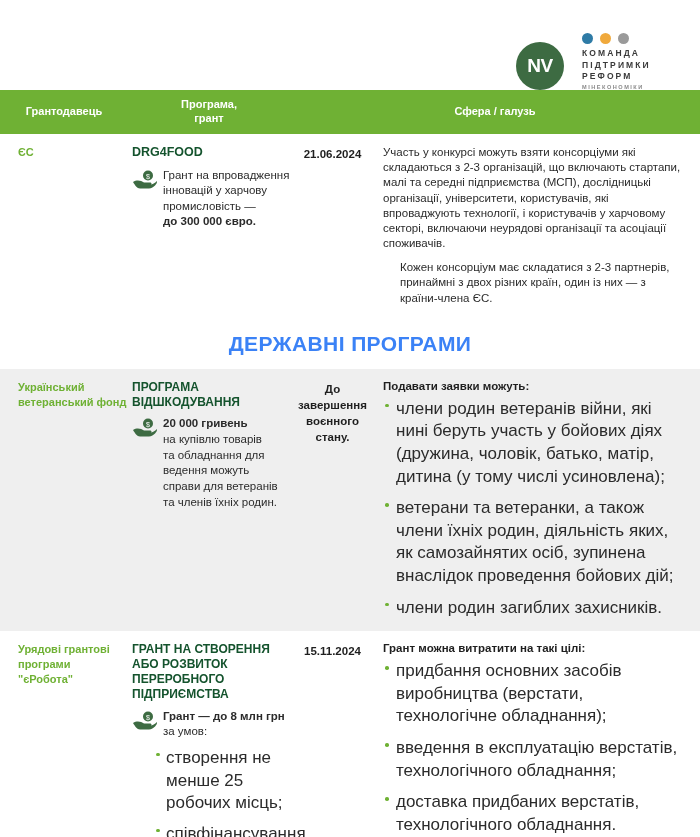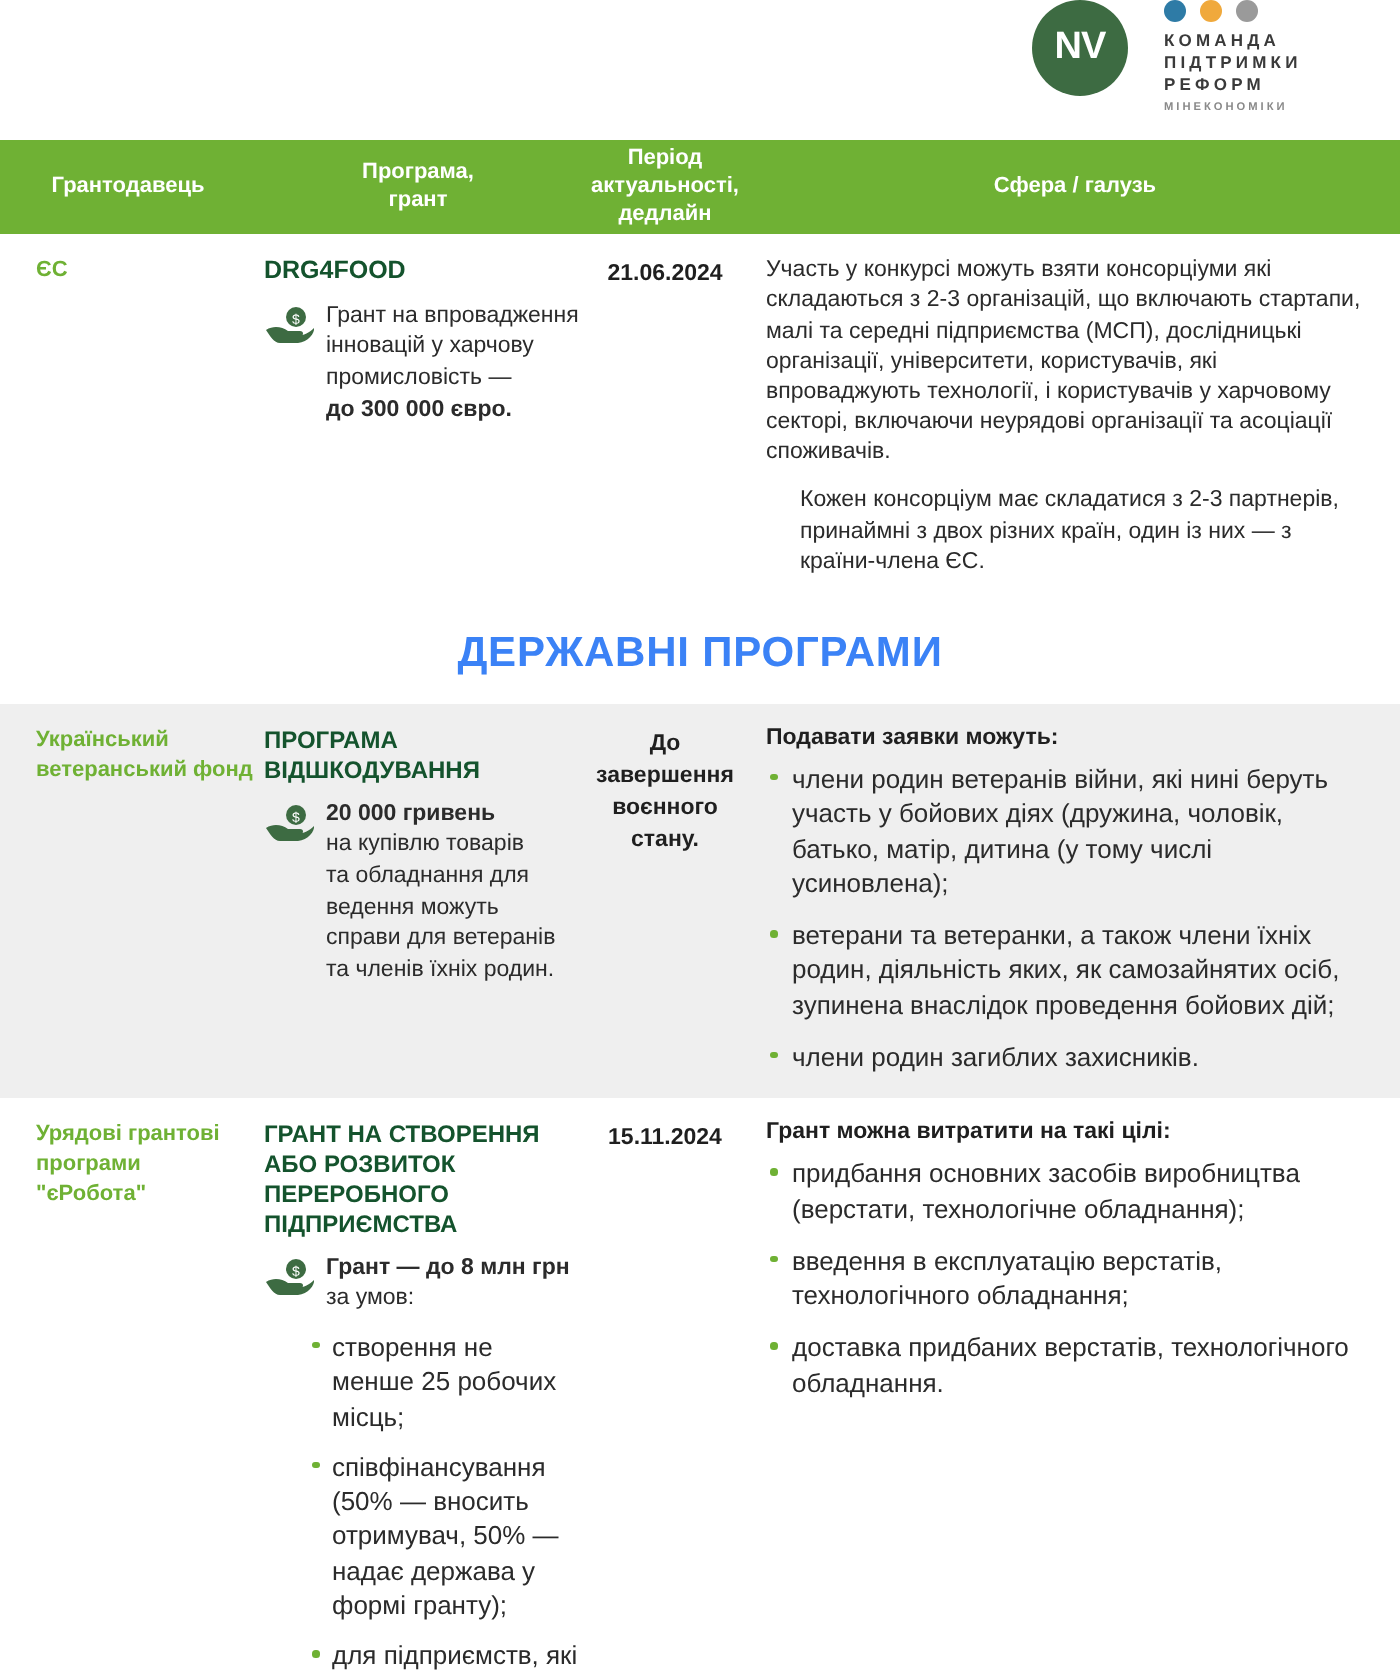--- a/index.html
+++ b/index.html
@@ -17,9 +17,9 @@
 
   
   .brand-bar {
-    height: 70px;
-    display: flex;
-    align-items: flex-start;
+    height: 90px;
+    display: flex;
+    align-items: flex-end;
     justify-content: flex-end;
     padding-right: 8px;
     box-sizing: border-box;

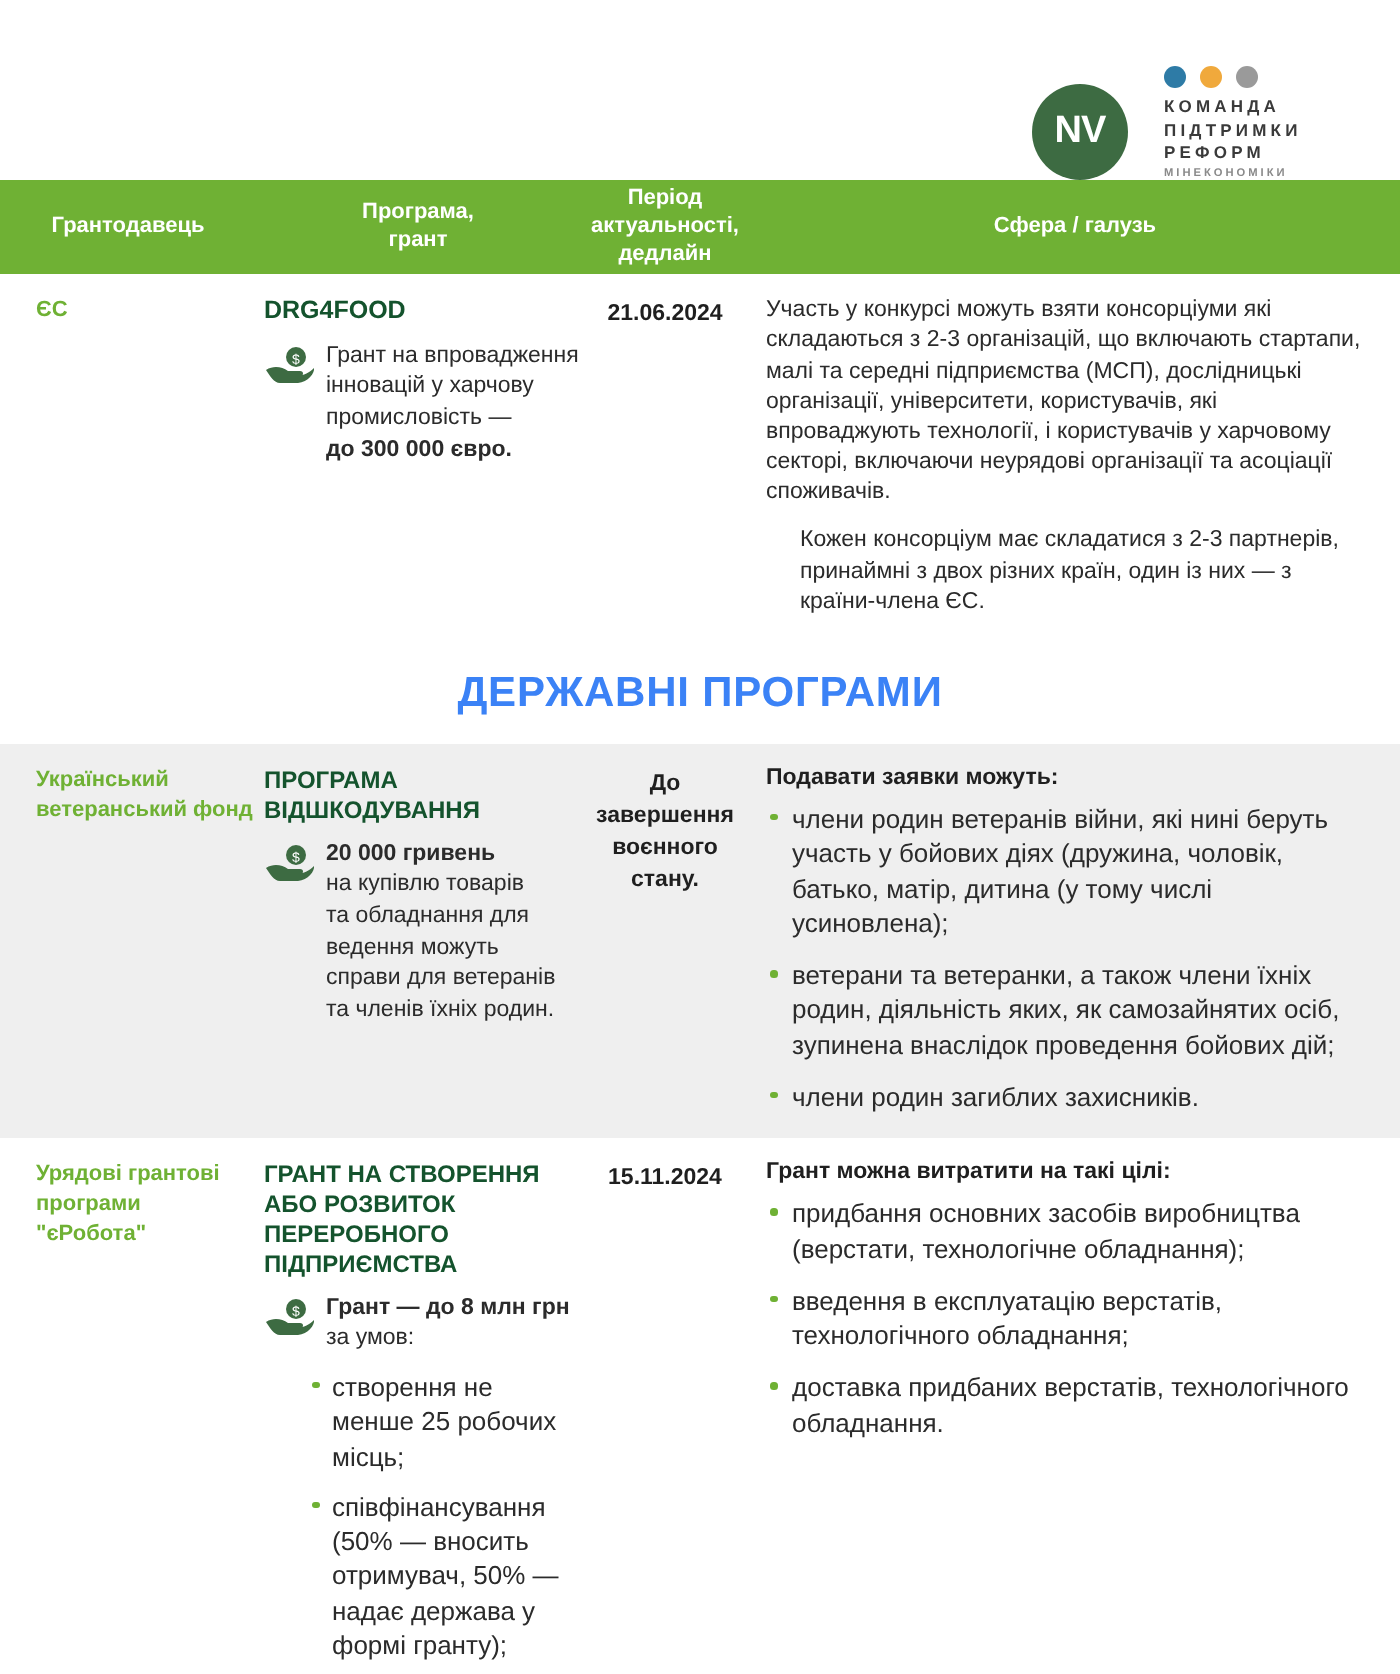--- a/index.html
+++ b/index.html
@@ -231,7 +231,6 @@
 <div class="table-head">
   <div class="th col-1">Грантодавець</div>
   <div class="th col-2">Програма,<br>грант</div>
-  <div class="th col-3">Період<br>актуальності,<br>дедлайн</div>
   <div class="th col-4">Сфера / галузь</div>
 </div>
 

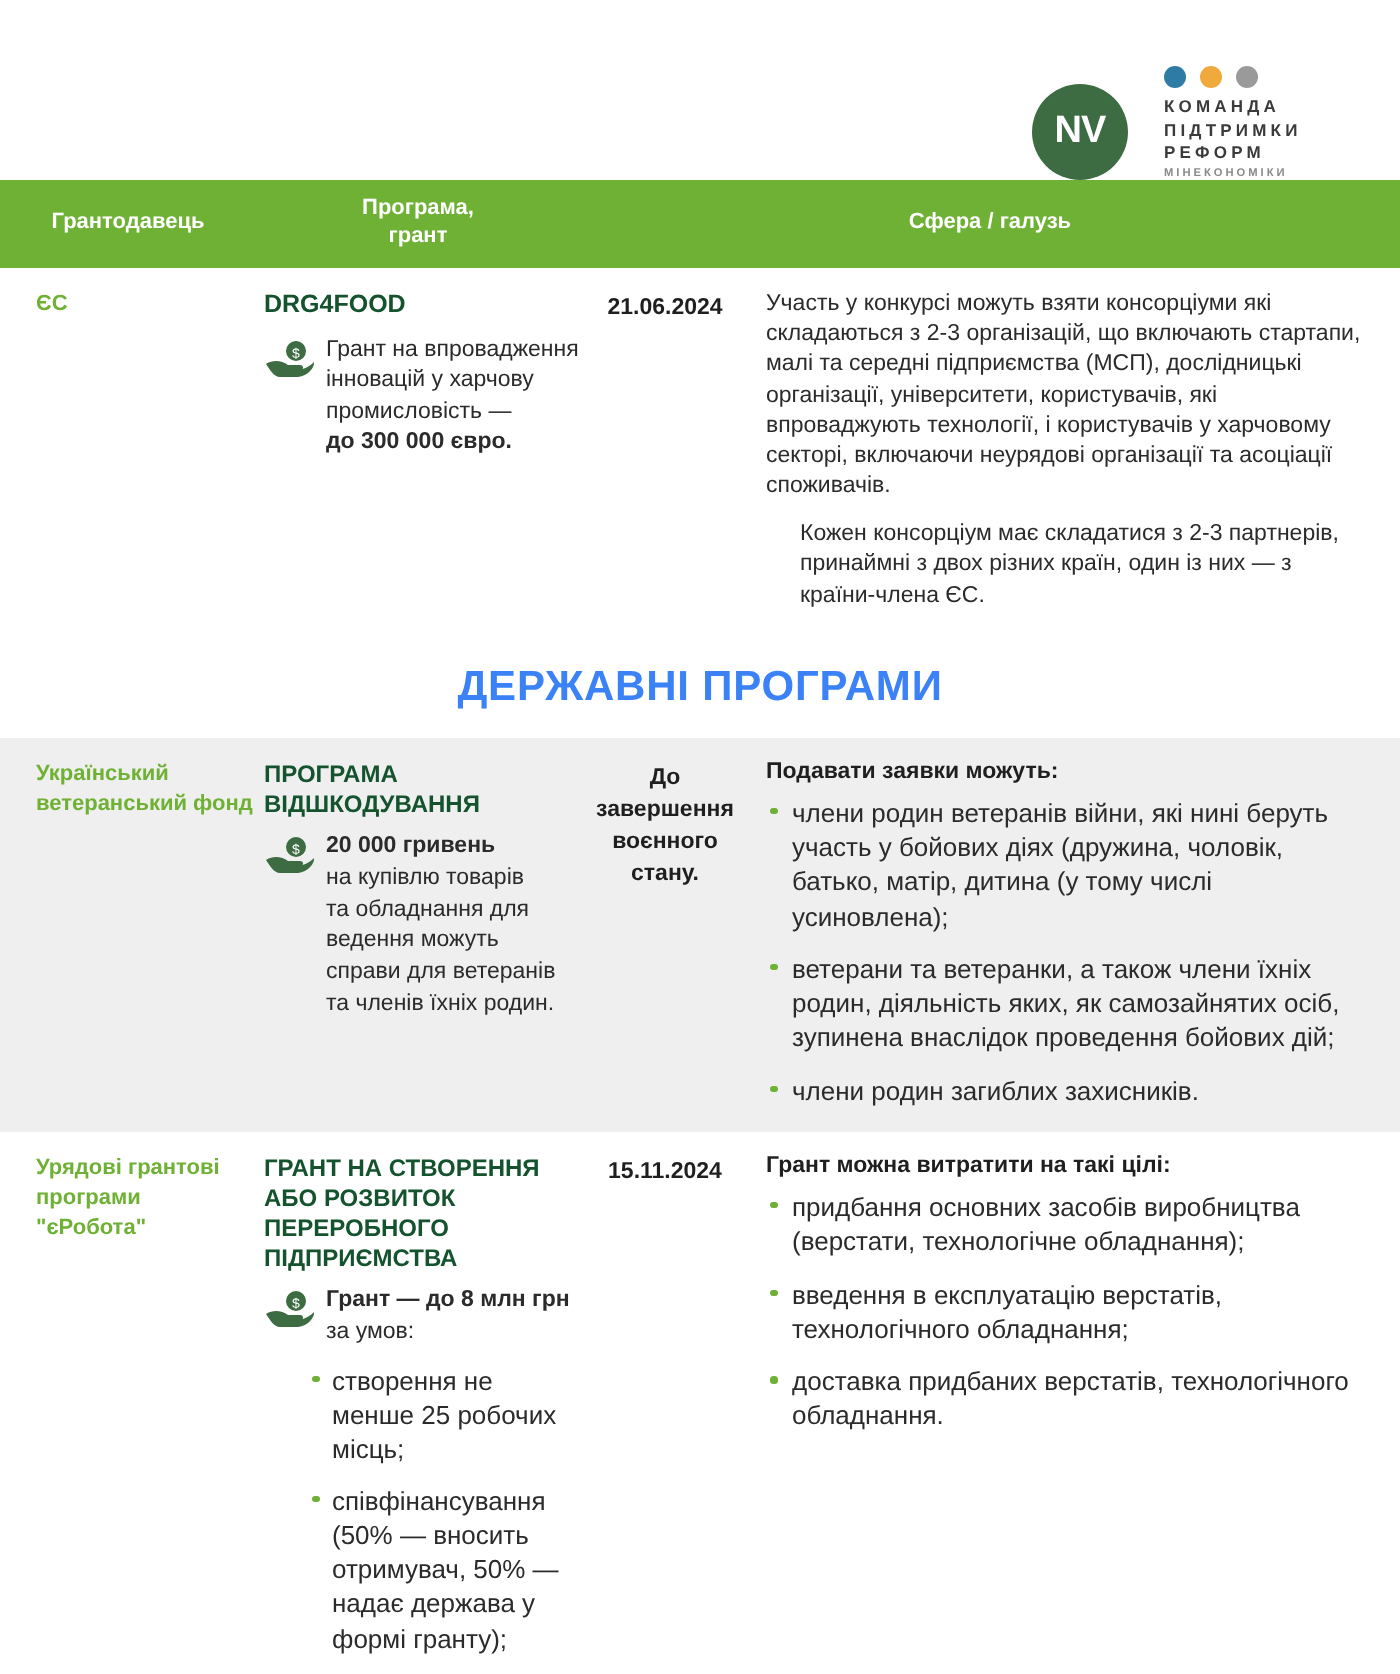--- a/index.html
+++ b/index.html
@@ -174,7 +174,7 @@
     position: relative;
     padding-left: 13px;
     margin-bottom: 9px;
-    font-size: 13px;
+    font-size: 17px;
     line-height: 1.33;
     color: #2b2b2b;
   }

